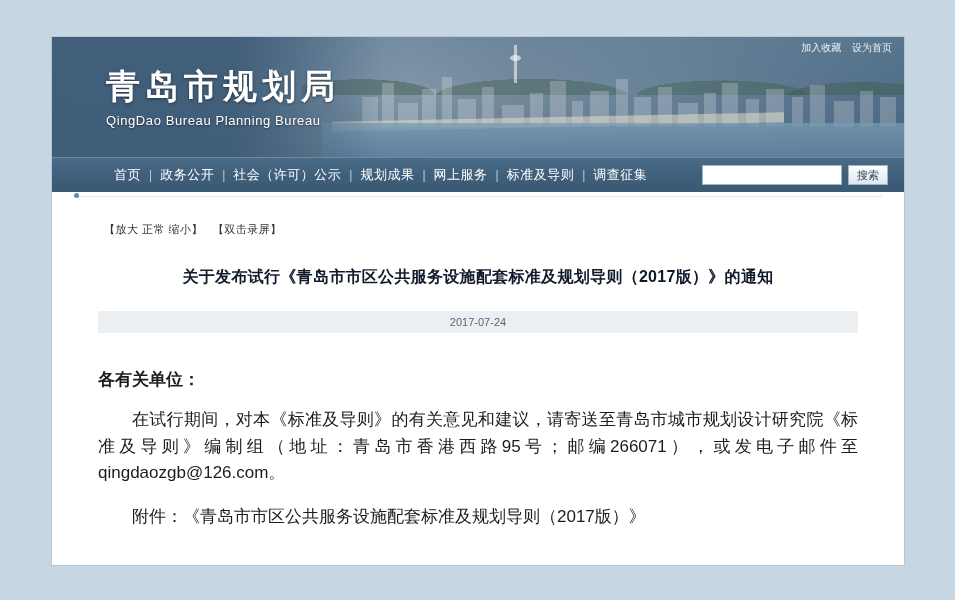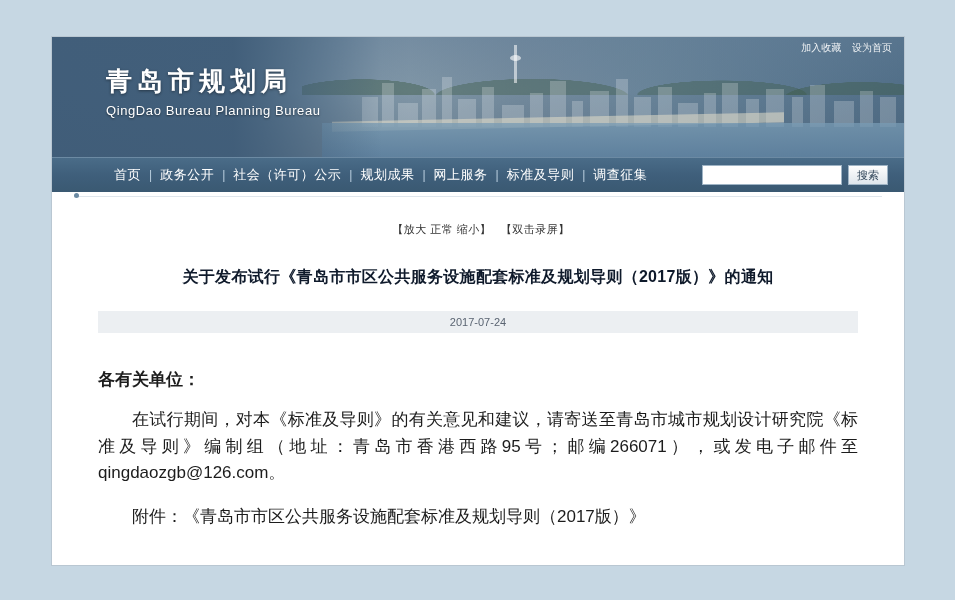--- a/index.html
+++ b/index.html
@@ -122,7 +122,7 @@
     color: #ffffff;
   }
   .banner-title .cn {
-    font-size: 26px;
+    font-size: 34px;
     letter-spacing: 5px;
     font-weight: bold;
     text-shadow: 0 1px 3px rgba(0,0,0,0.45);

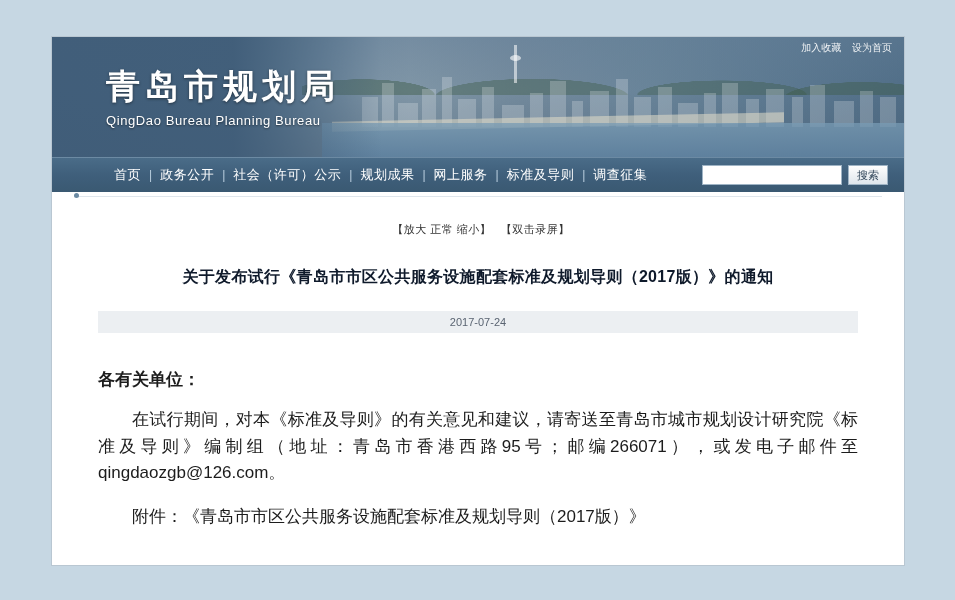--- a/index.html
+++ b/index.html
@@ -225,7 +225,7 @@
     border-radius: 50%;
   }
   .zoom-tools {
-    text-align: center;
+    text-align: left;
     font-size: 11px;
     color: #333333;
     margin-top: 16px;

